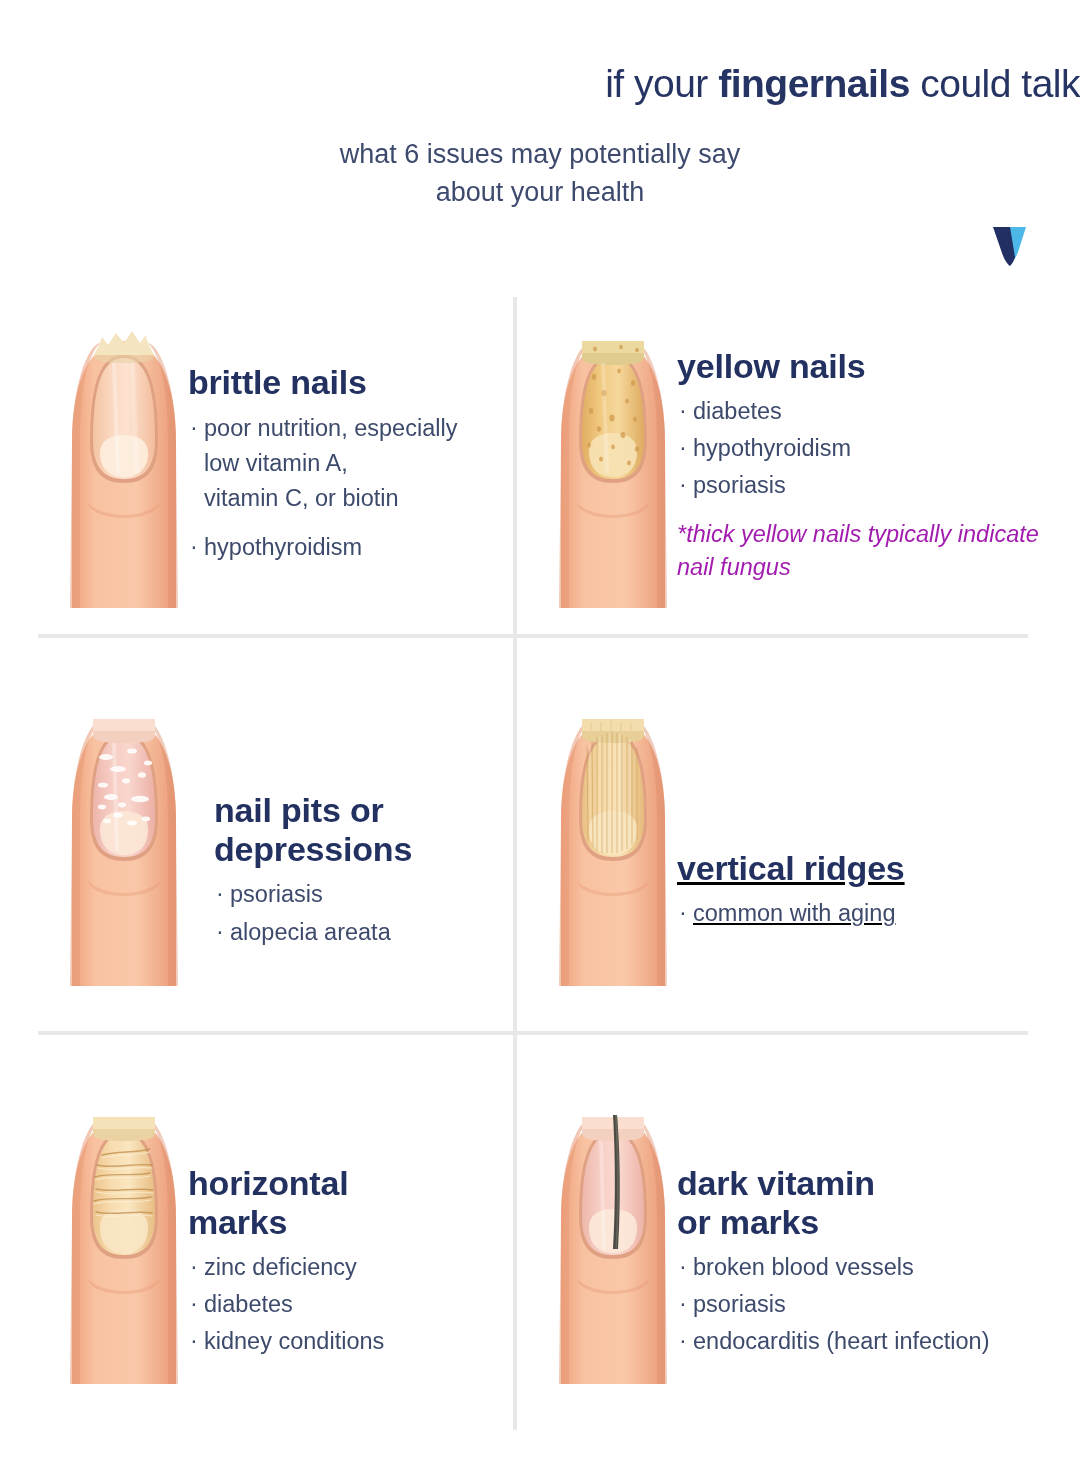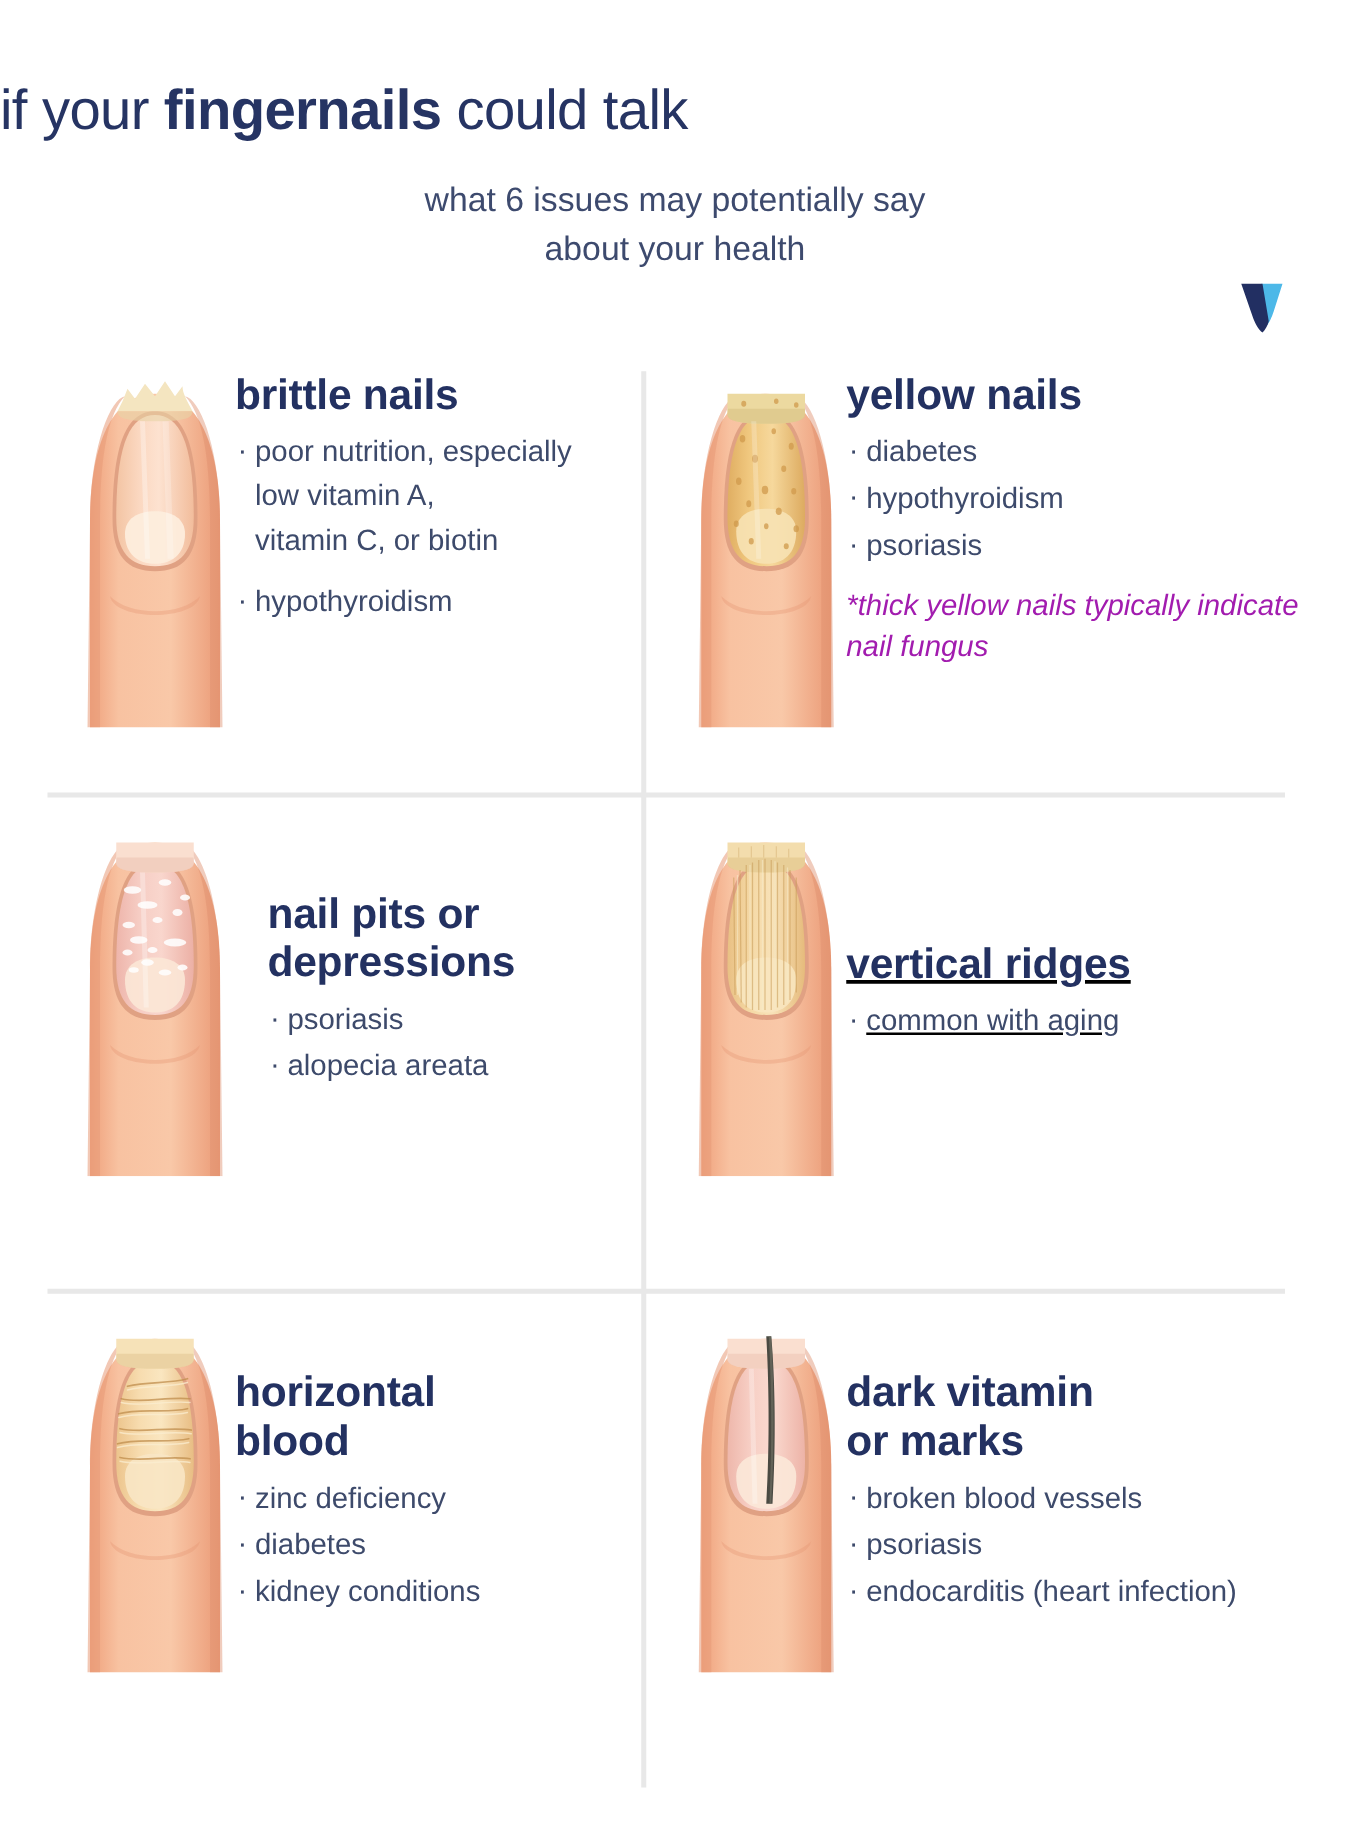--- a/index.html
+++ b/index.html
@@ -23,9 +23,9 @@
   .header { position: absolute; top: 0; left: 0; width: 1080px; }
 
   .title {
-    text-align: left;
+    text-align: right;
     margin-top: 64px;
-    font-size: 45px;
+    font-size: 39px;
     line-height: 1.05;
     color: #263463;
     font-weight: 300;

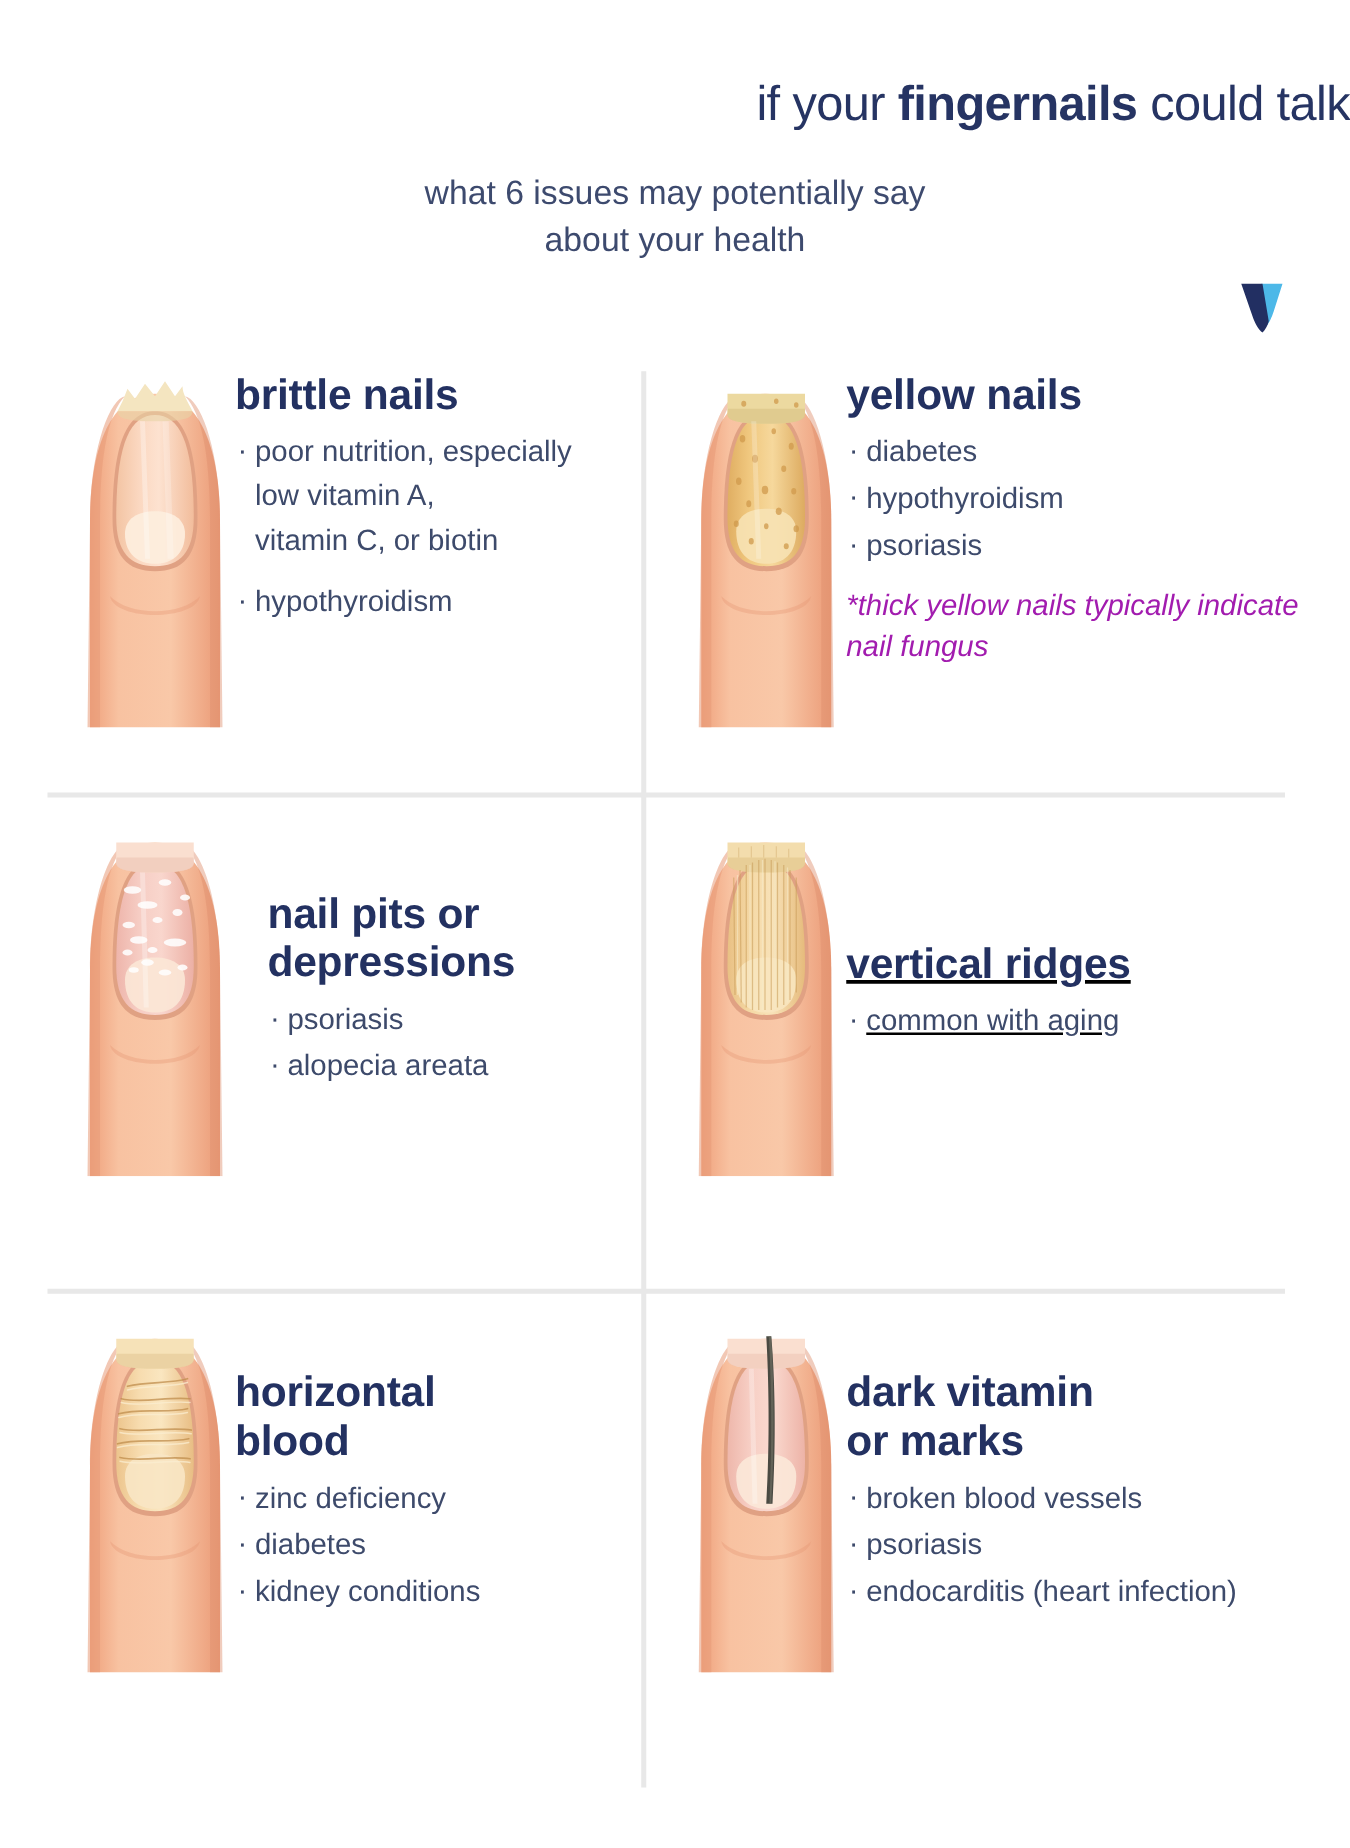--- a/index.html
+++ b/index.html
@@ -85,7 +85,7 @@
 
   .cell {
     display: flex;
-    align-items: flex-start;
+    align-items: center;
     position: relative;
   }
   .cell.left  { width: 513px; padding-left: 60px; }

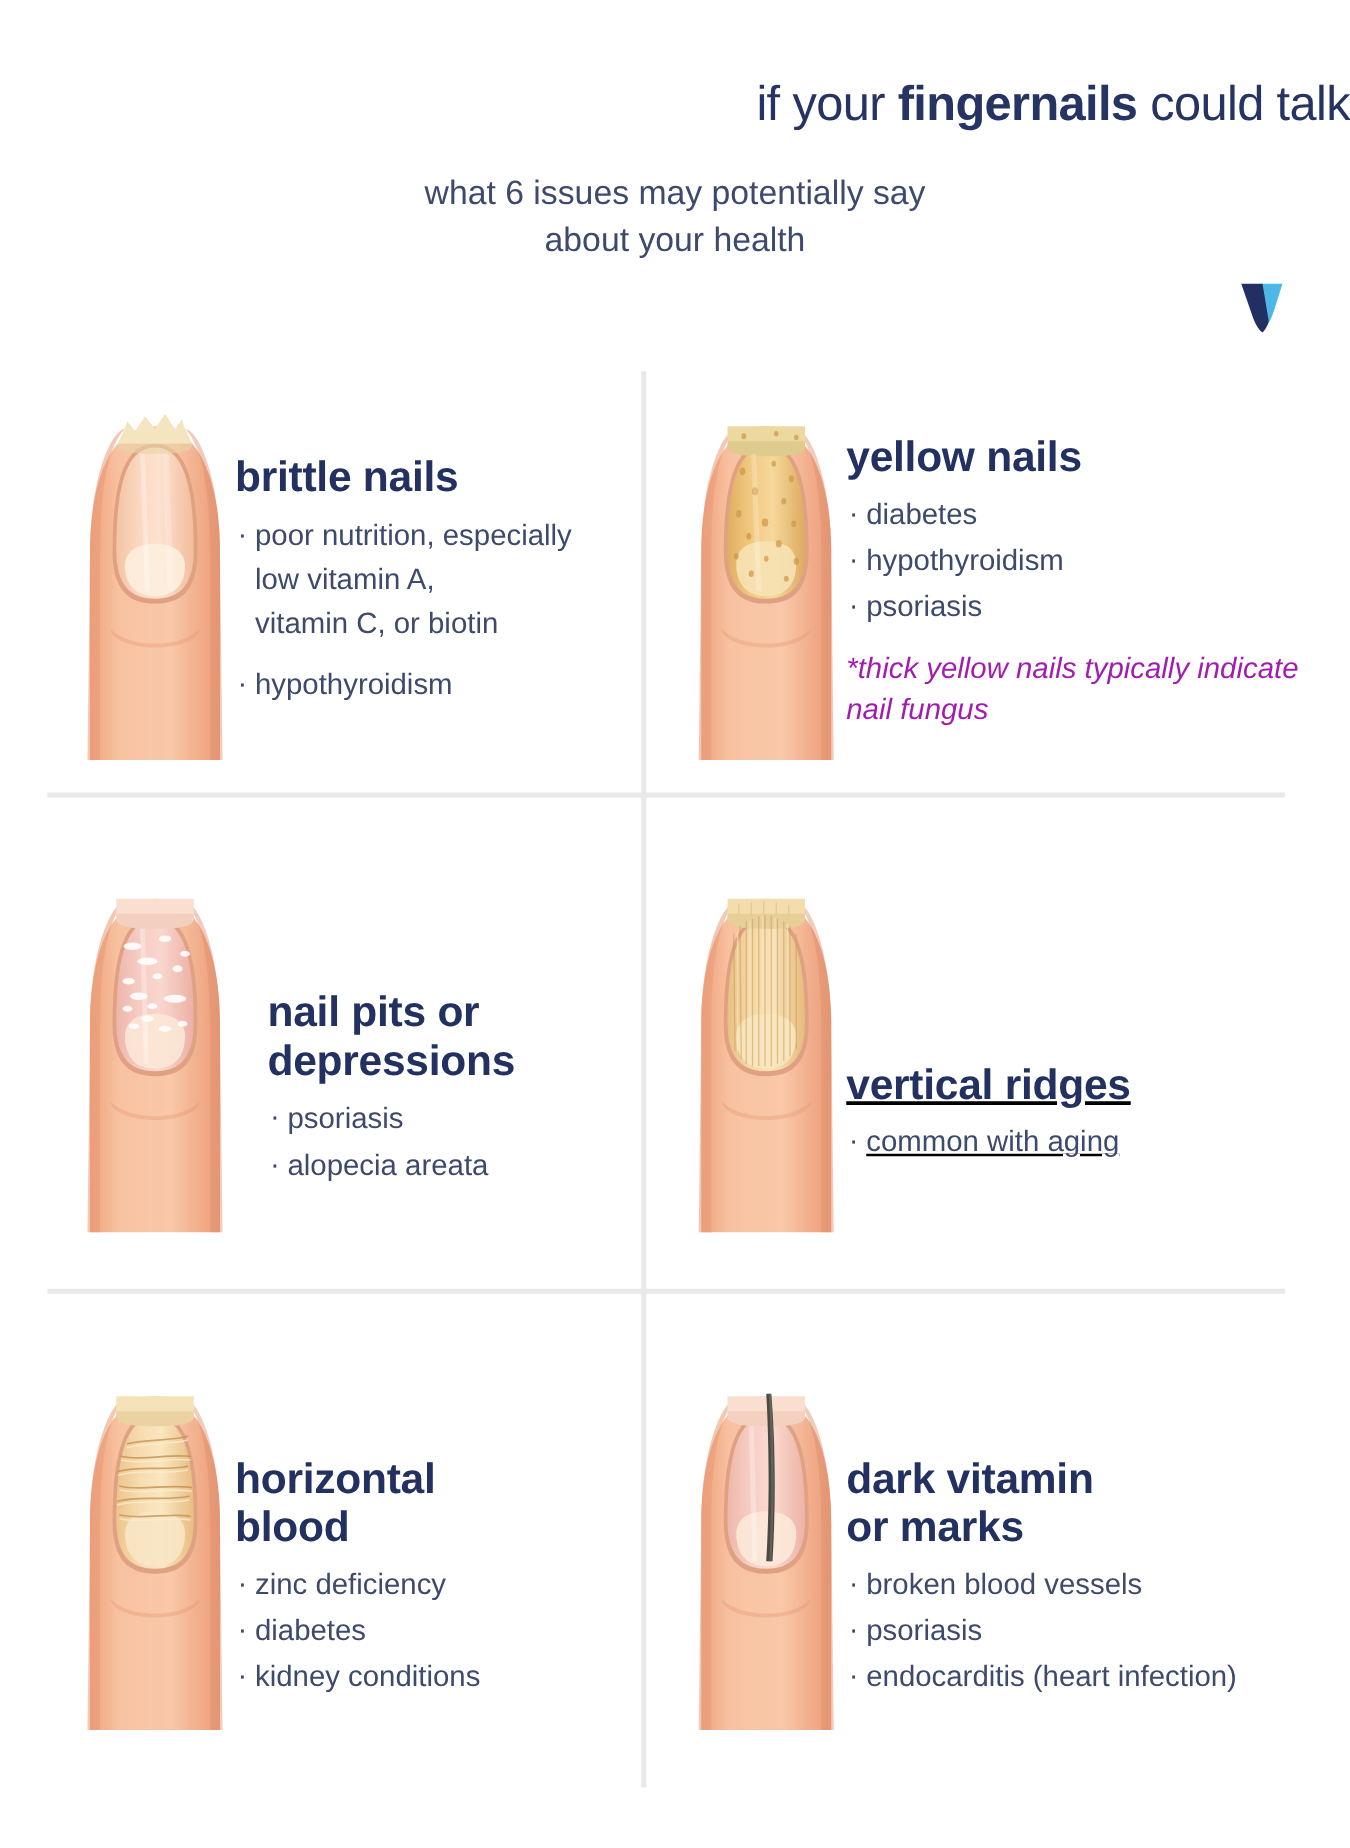--- a/index.html
+++ b/index.html
@@ -448,7 +448,7 @@
         <div class="txt" style="padding-top:42px;">
           <div class="card-title">
             <div>horizontal</div>
-            <div>blood</div>
+            <div>marks</div>
           </div>
           <div class="bullets">
             <div class="bullet">zinc deficiency</div>

